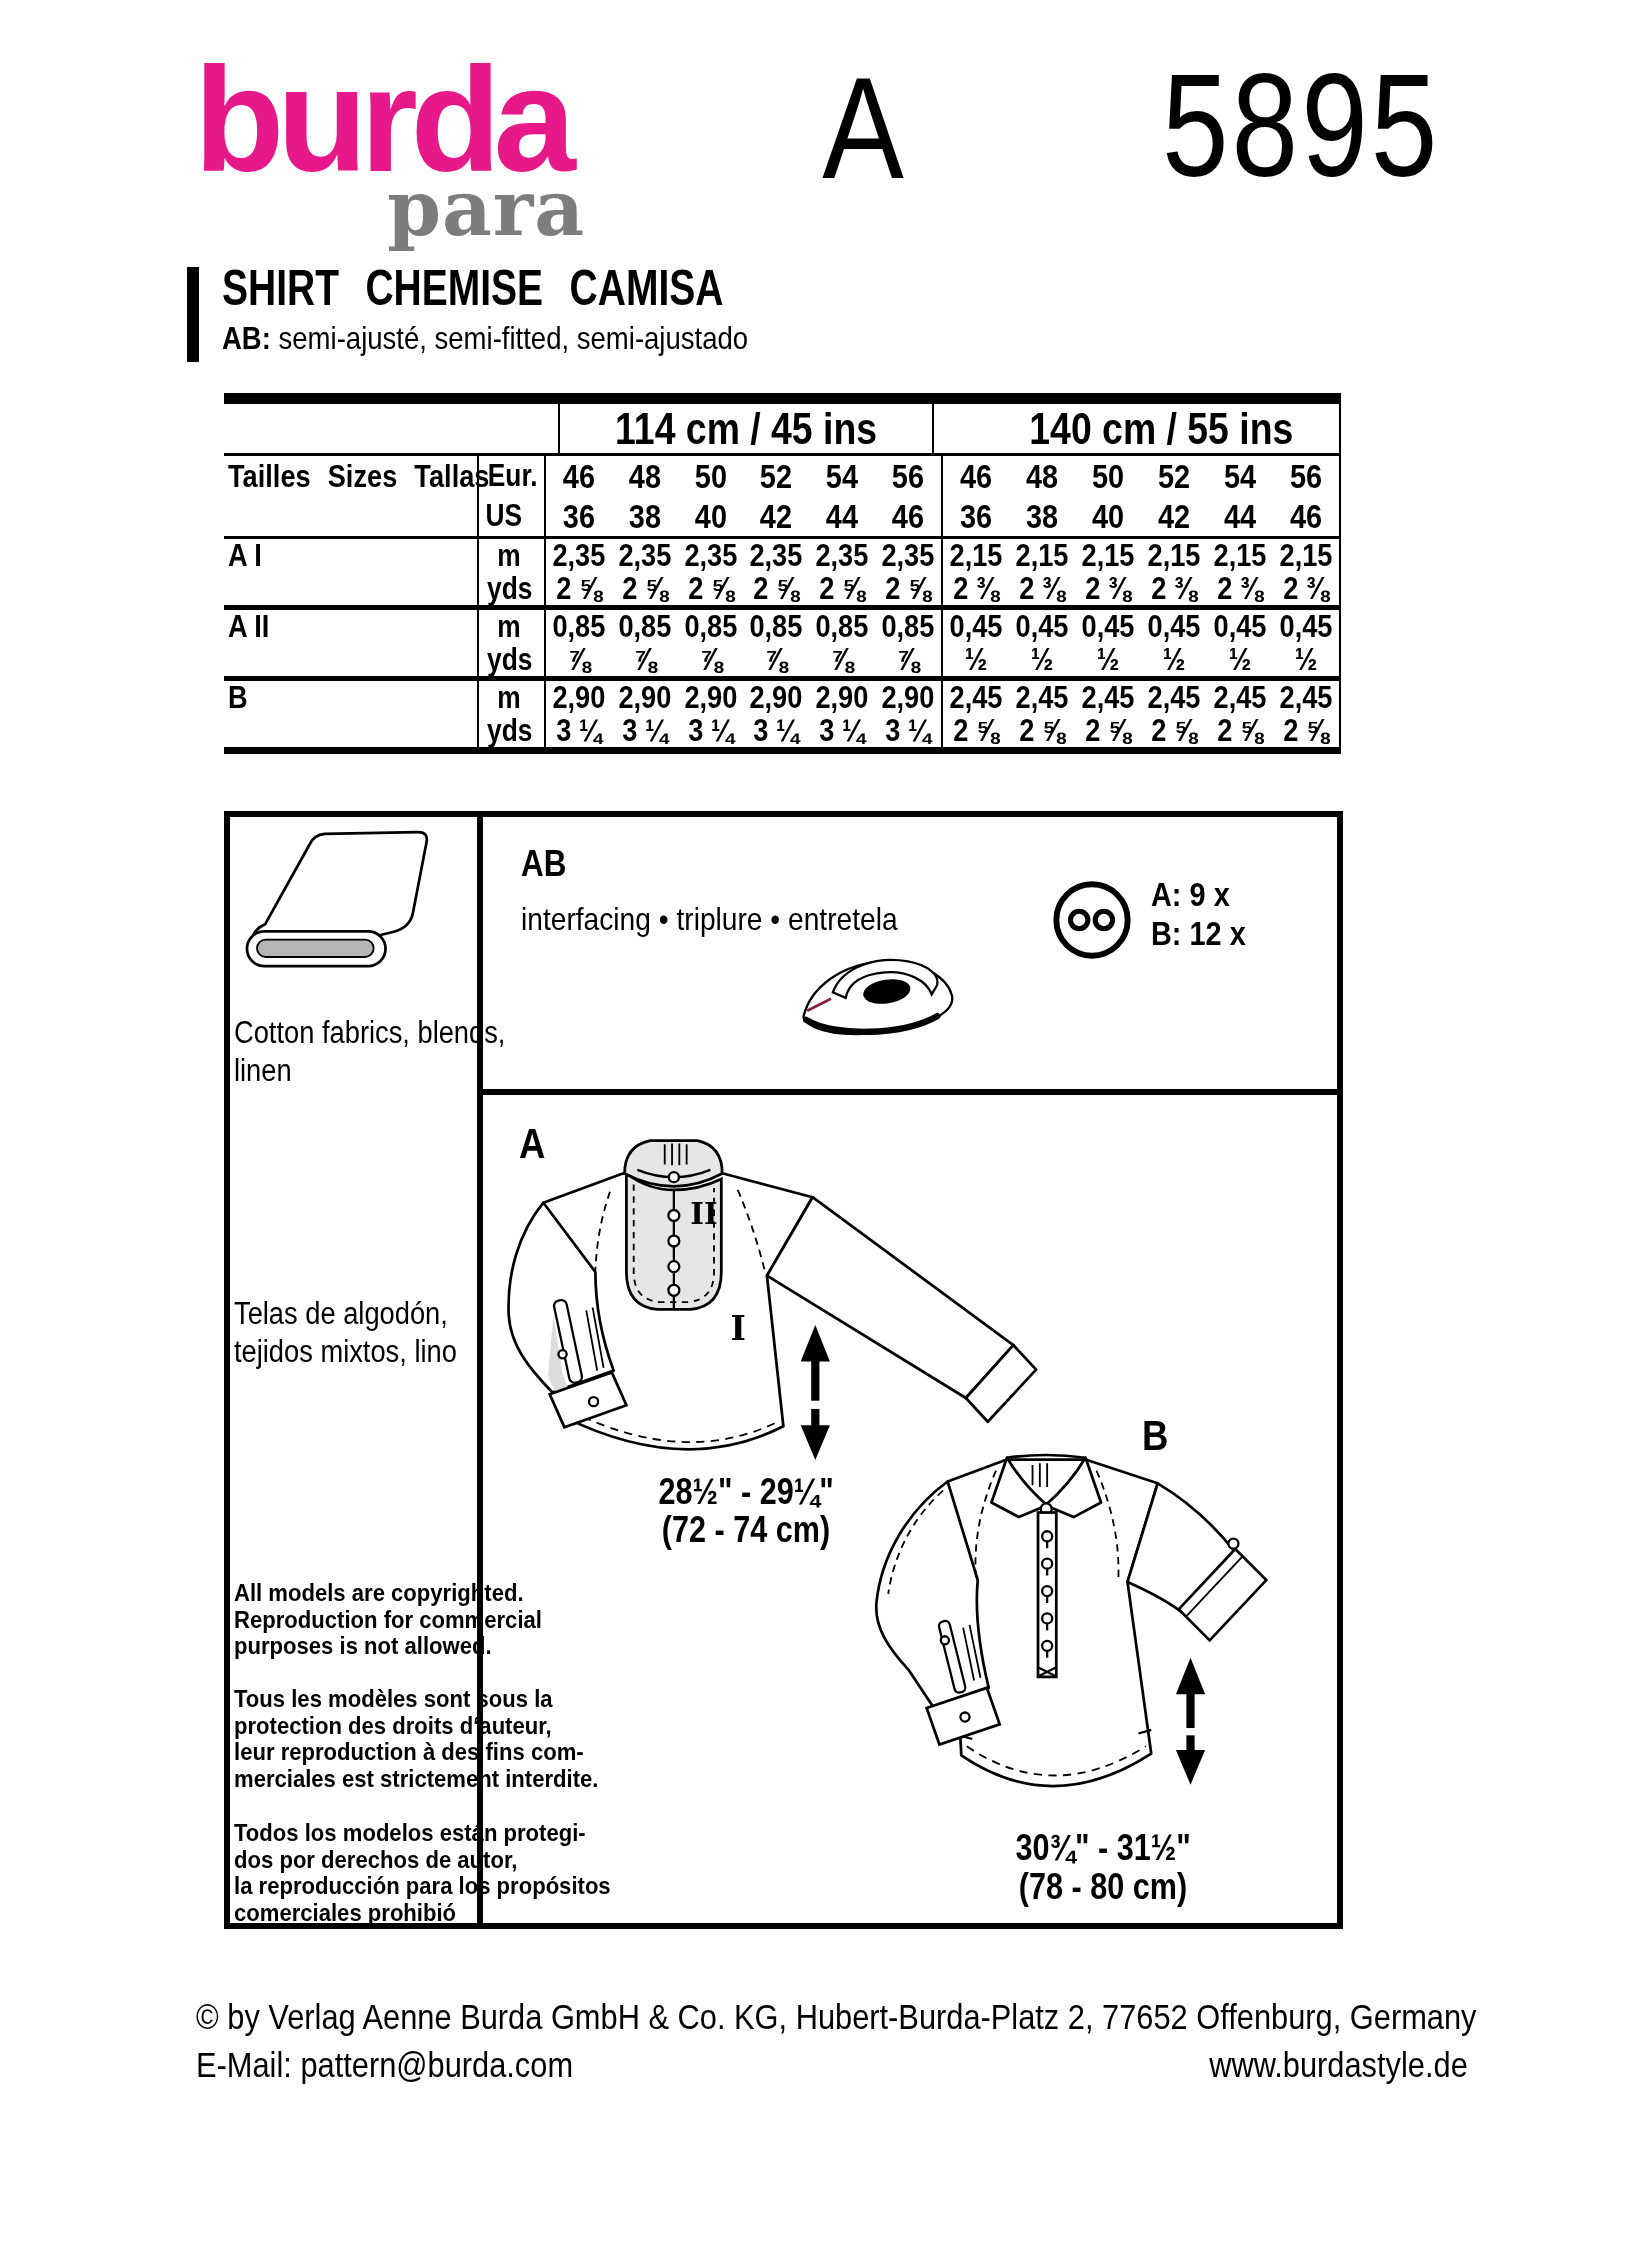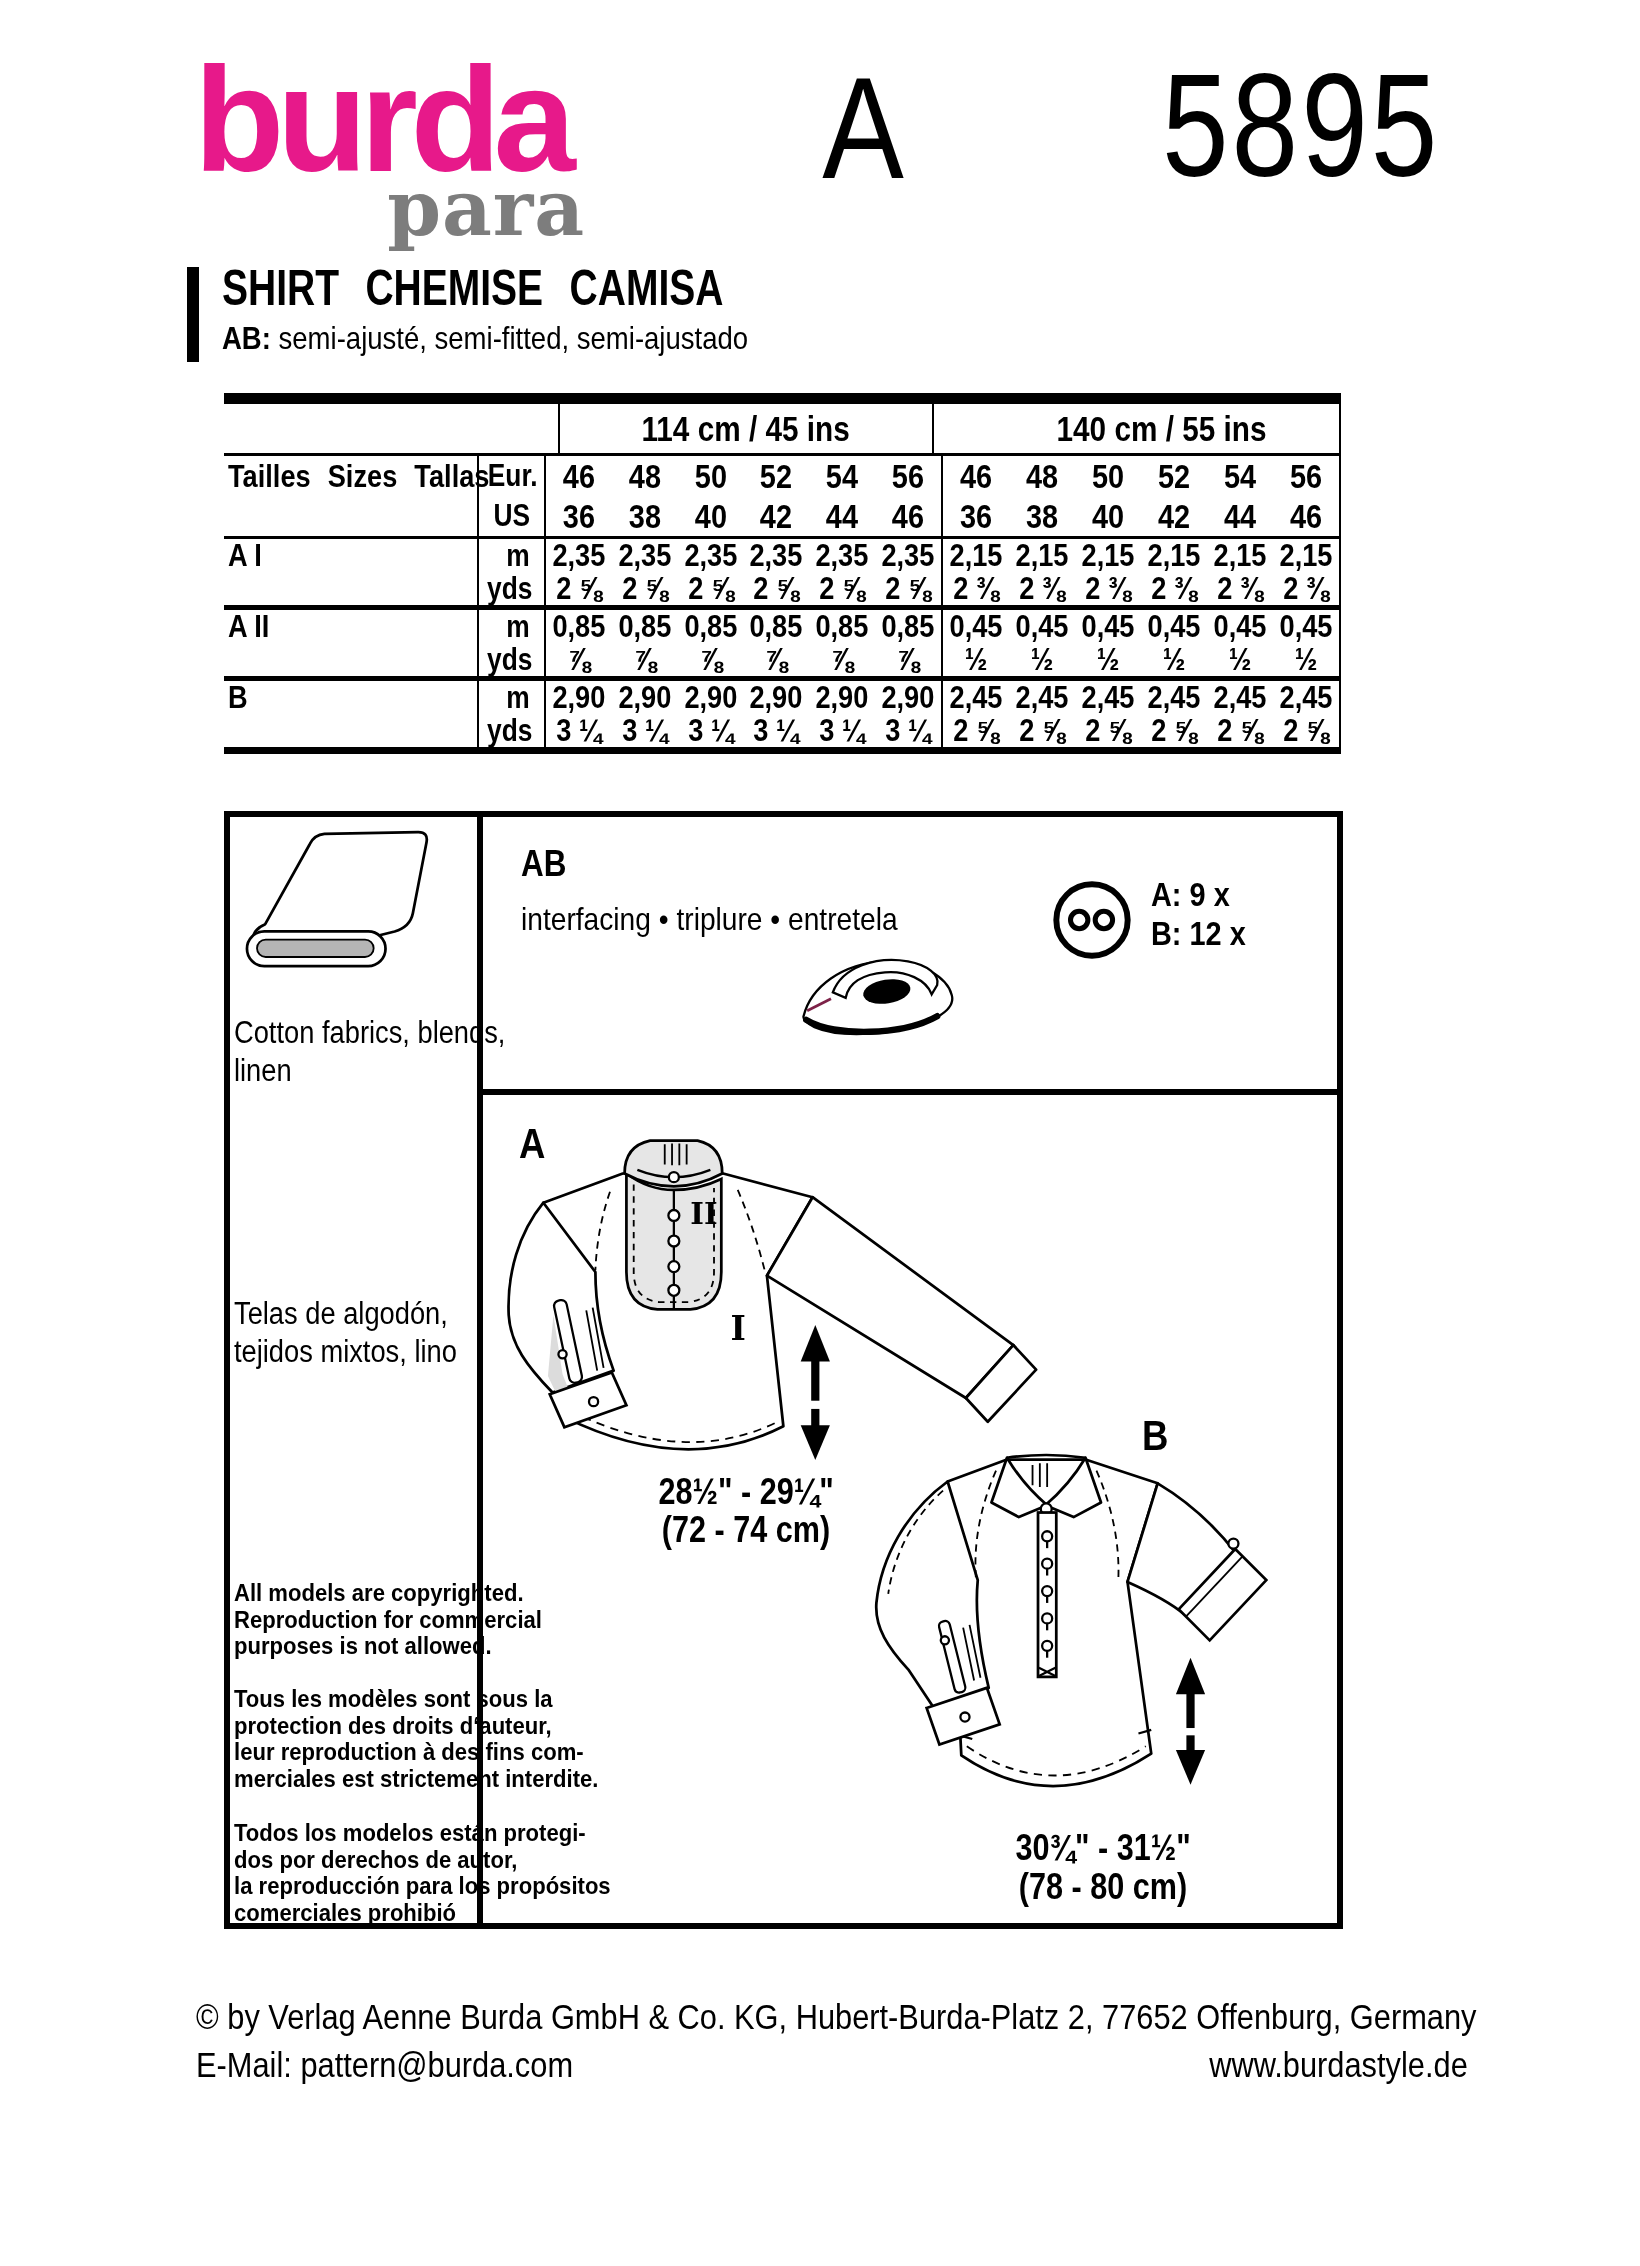--- a/index.html
+++ b/index.html
@@ -43,7 +43,7 @@
   .hdr-spacer{width:322px;}
   .hdr-g1{width:397px;border-left:2.7px solid #000;border-right:2.7px solid #000;}
   .hdr-g2{width:398px;border-right:2.7px solid #000;padding-left:20px;}
-  .hrow{height:49px;line-height:49px;text-align:center;font-size:35px;gap:30px;}
+  .hrow{height:49px;line-height:49px;text-align:center;font-size:44px;gap:30px;}
   .line44{height:40px;line-height:40px;}
   .line36{height:33px;line-height:33px;}
   .six{display:flex;}

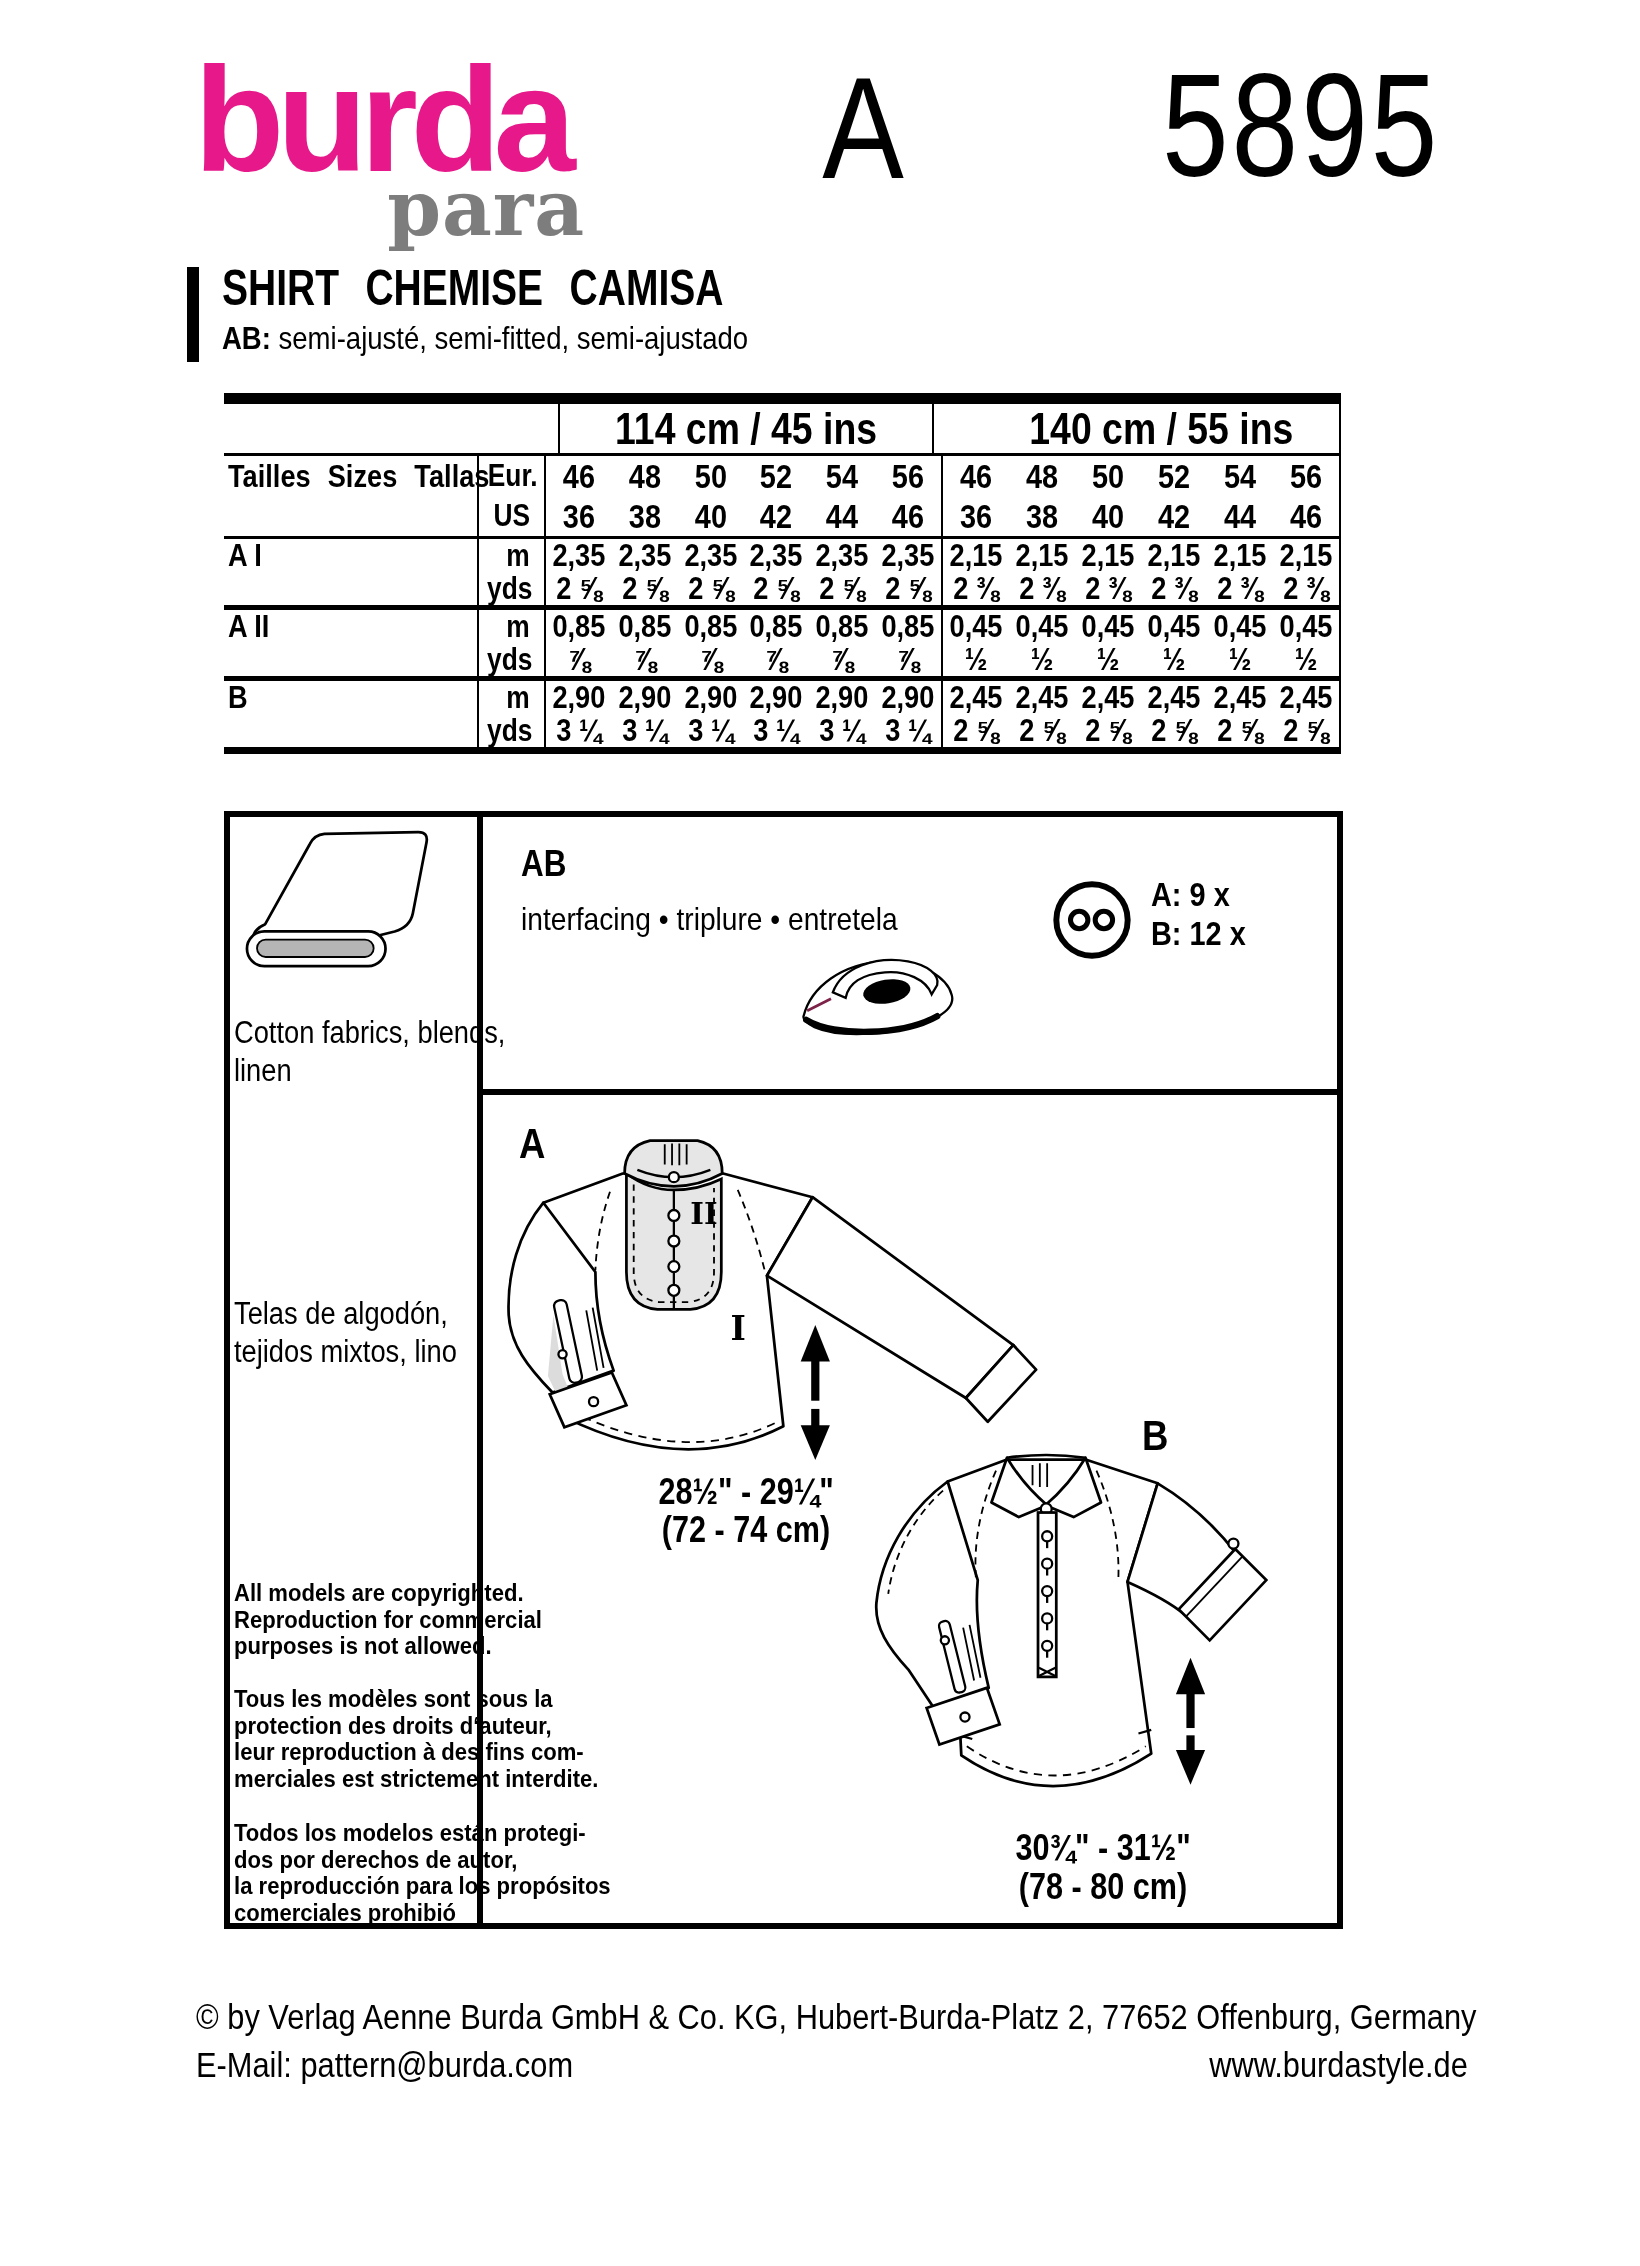--- a/index.html
+++ b/index.html
@@ -37,7 +37,7 @@
   .trow{display:flex;box-sizing:border-box;}
   .trow *{box-sizing:border-box;}
   .c-lbl{width:253px;padding-left:3.7px;}
-  .c-unit{width:69px;border-left:2.7px solid #000;border-right:2.7px solid #000;text-align:right;padding-right:14px;font-size:31px;}
+  .c-unit{width:69px;border-left:2.7px solid #000;border-right:2.7px solid #000;text-align:right;padding-right:23px;font-size:31px;}
   .c-g1{width:397px;border-right:2.7px solid #000;}
   .c-g2{width:398px;border-right:2.7px solid #000;}
   .hdr-spacer{width:322px;}

